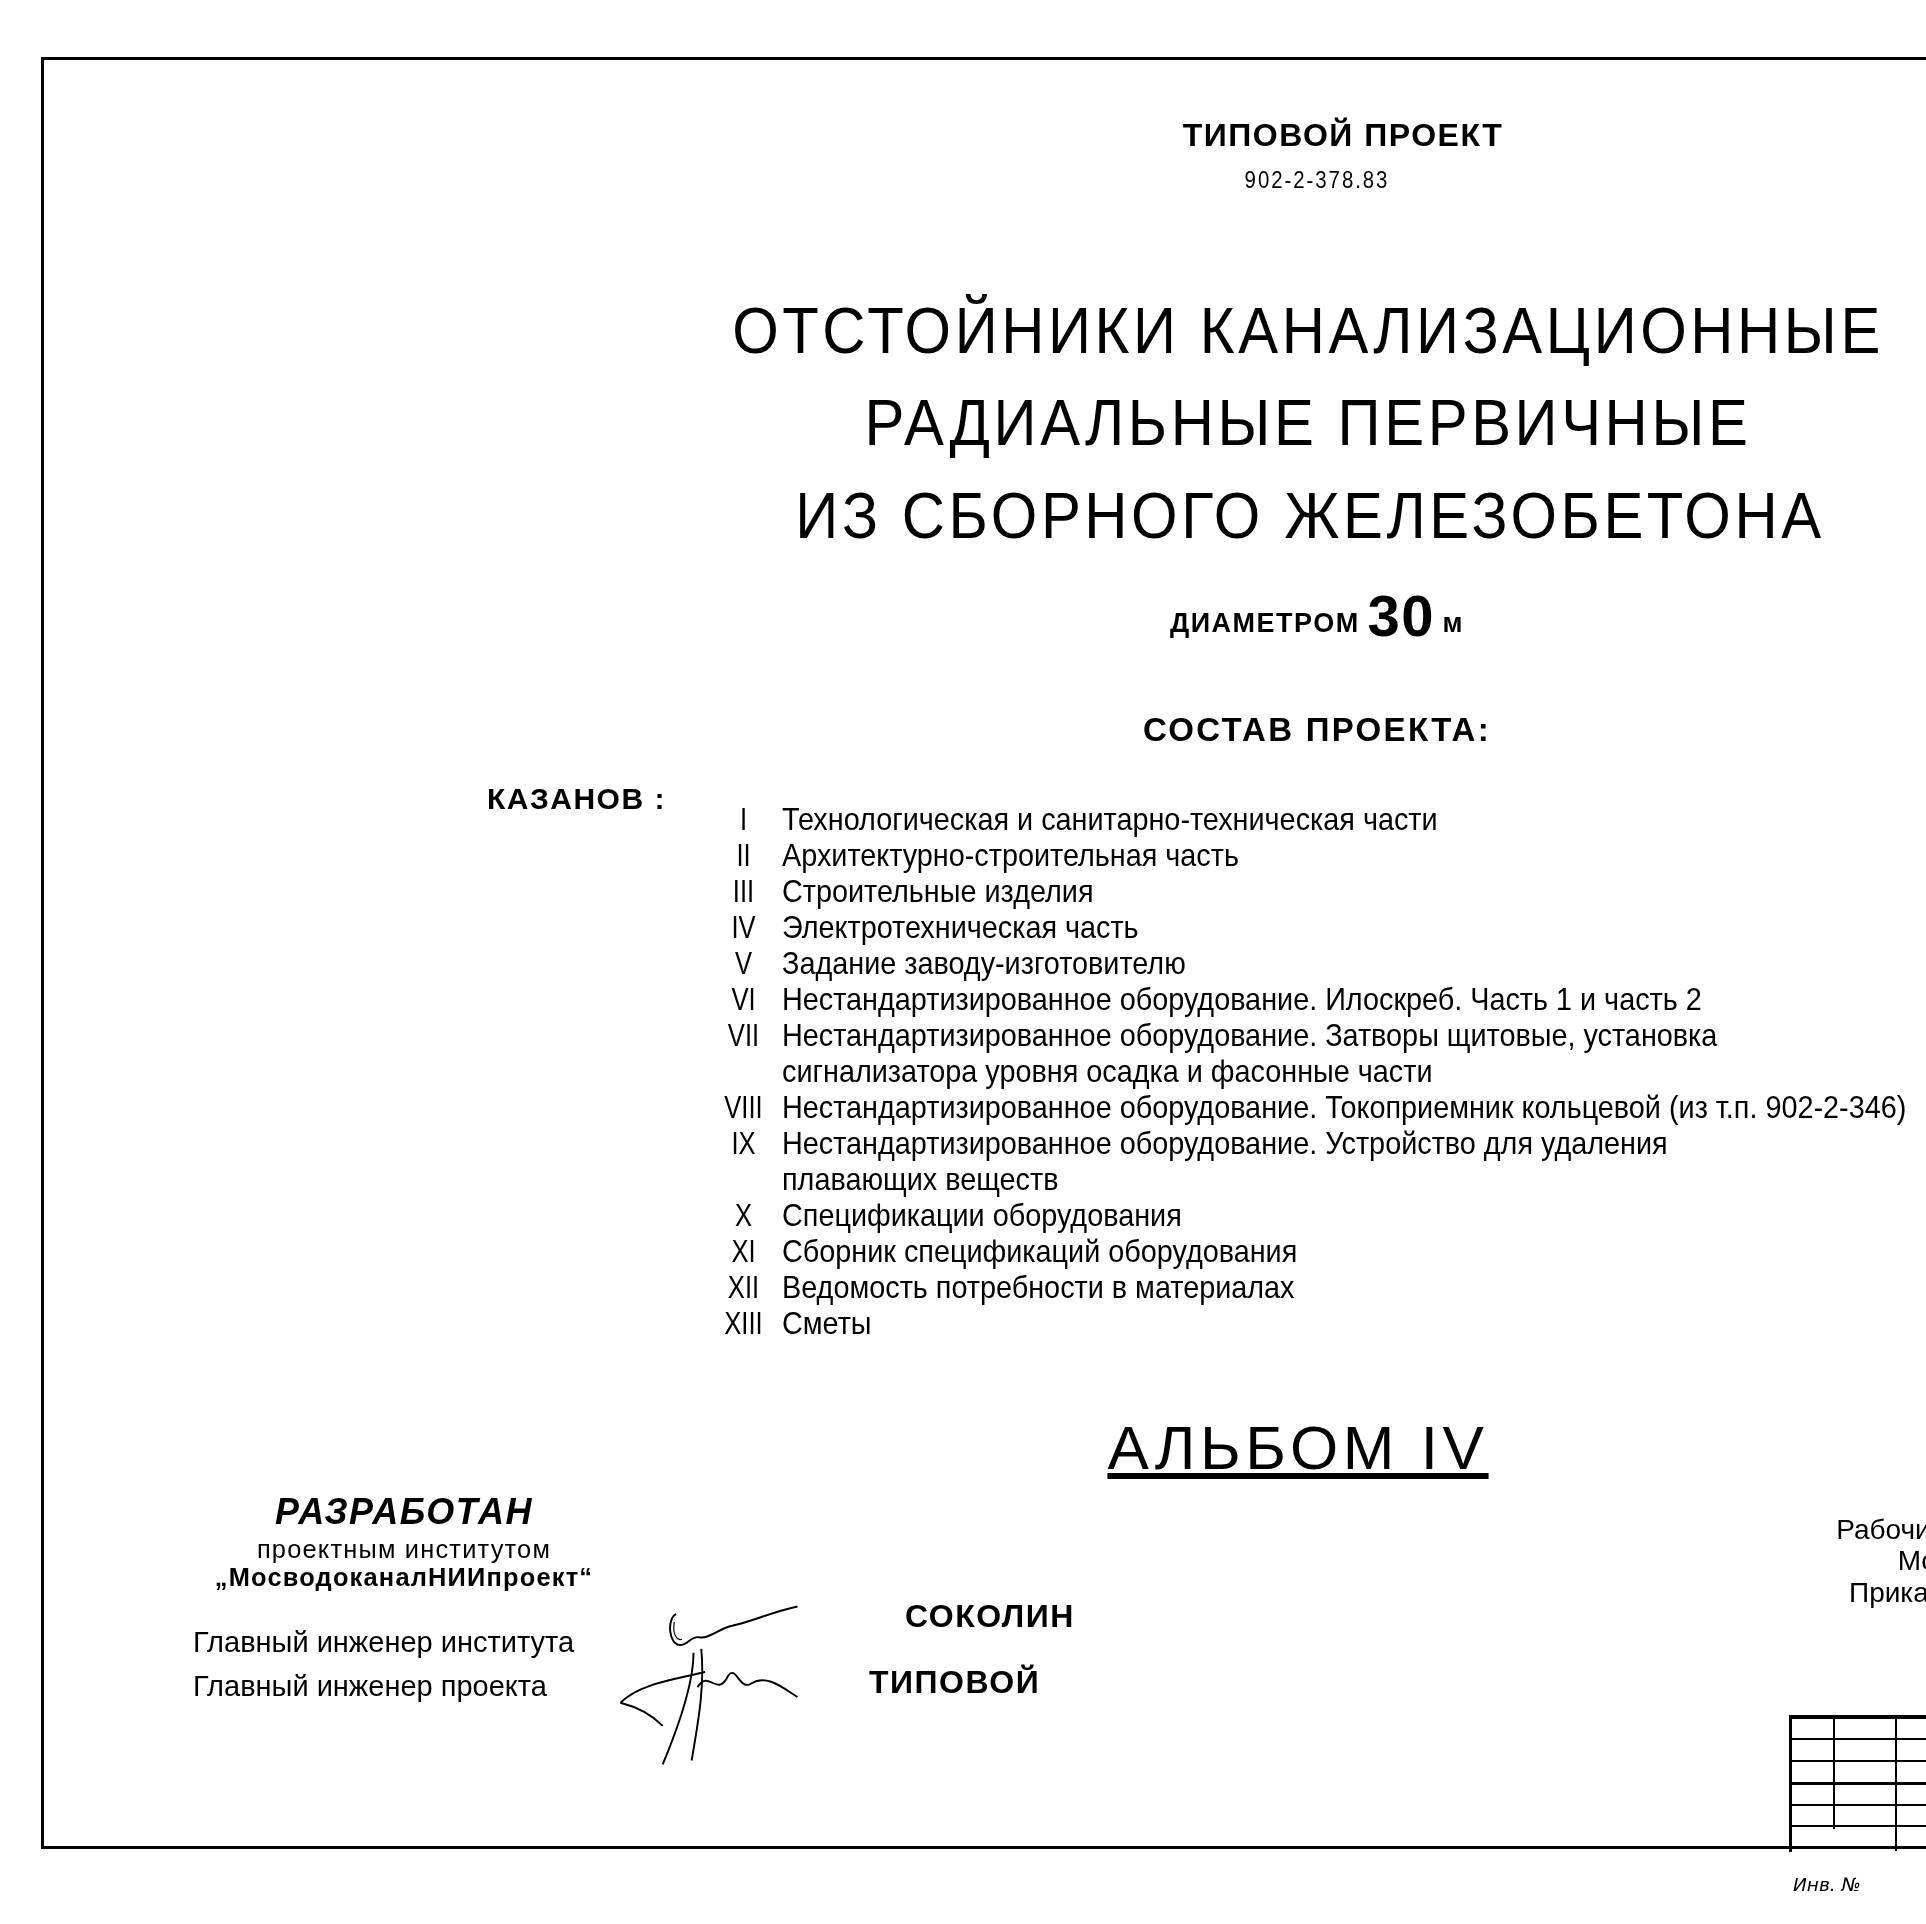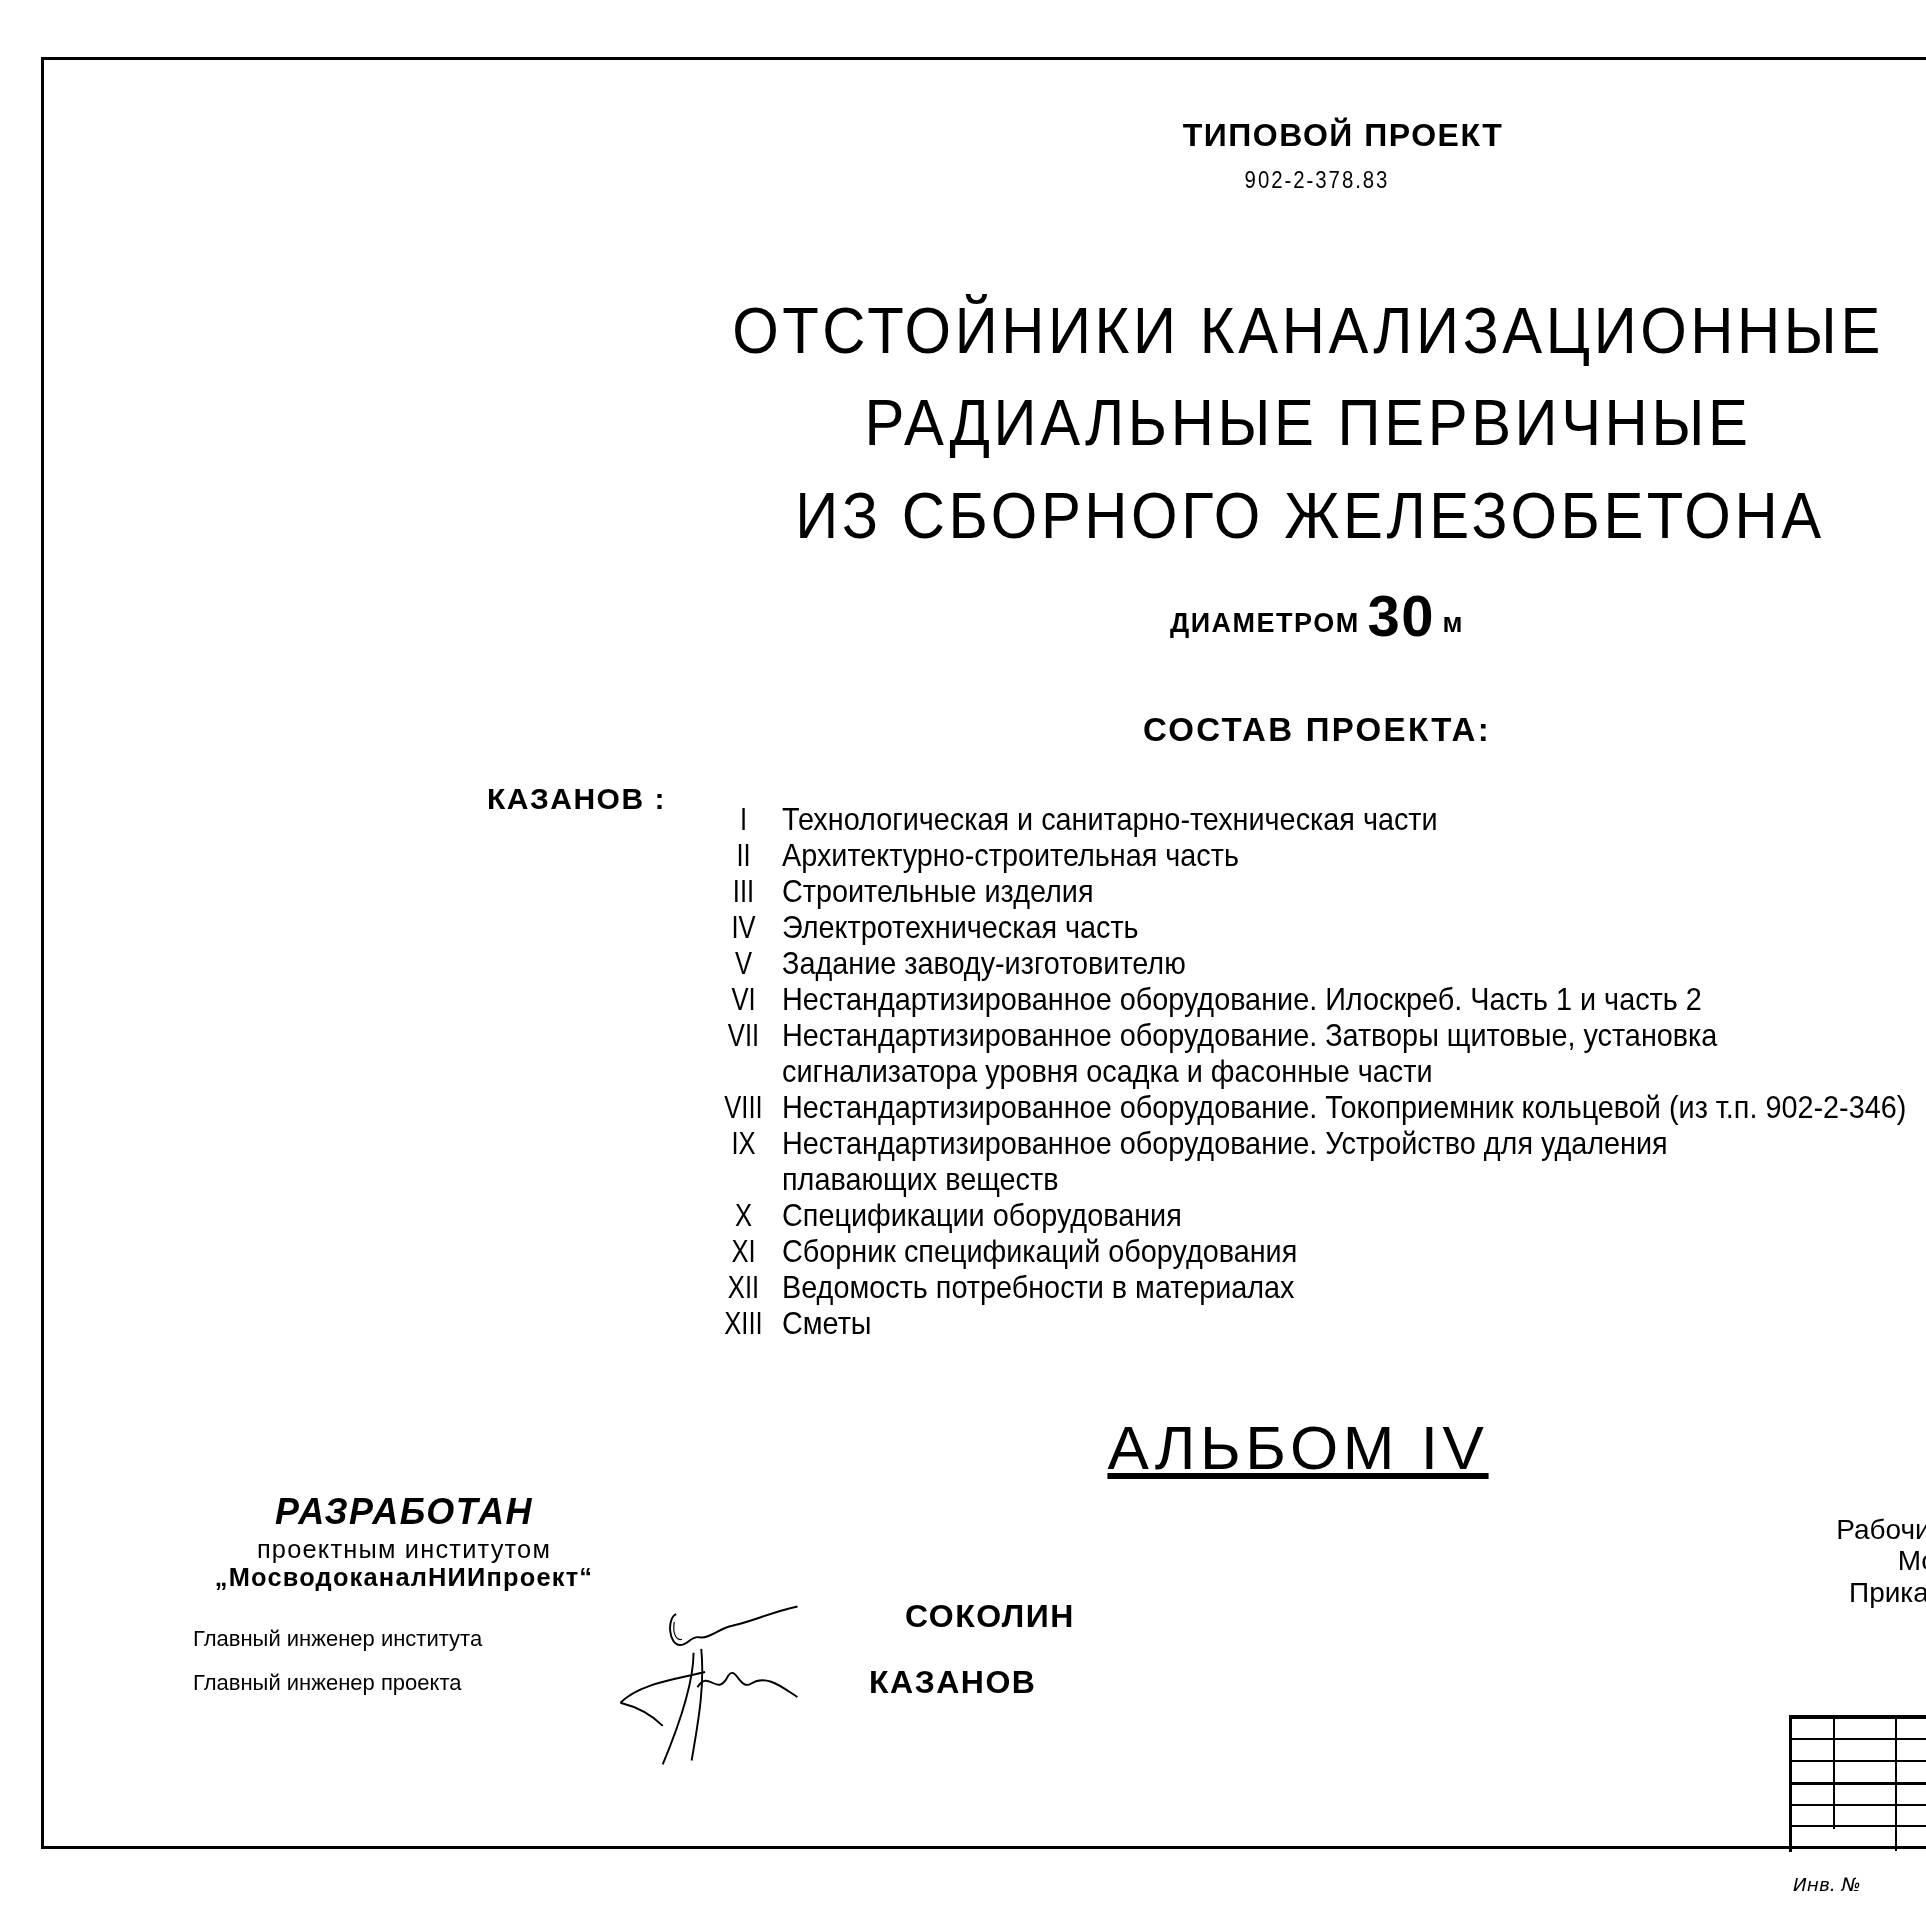--- a/index.html
+++ b/index.html
@@ -25,7 +25,7 @@
 
   .razr { font-weight:bold; font-size:36px; letter-spacing:1.5px;font-style:italic; }
   .razr-sub { font-size:25.4px; letter-spacing:1.2px; }
-  .sigrow { font-size:22px; }
+  .sigrow { font-size:29px; }
   .signame { font-weight:bold; font-size:32px; letter-spacing:1.5px; }
   .right-note { font-size:28px; text-align:center; line-height:32px; }
 

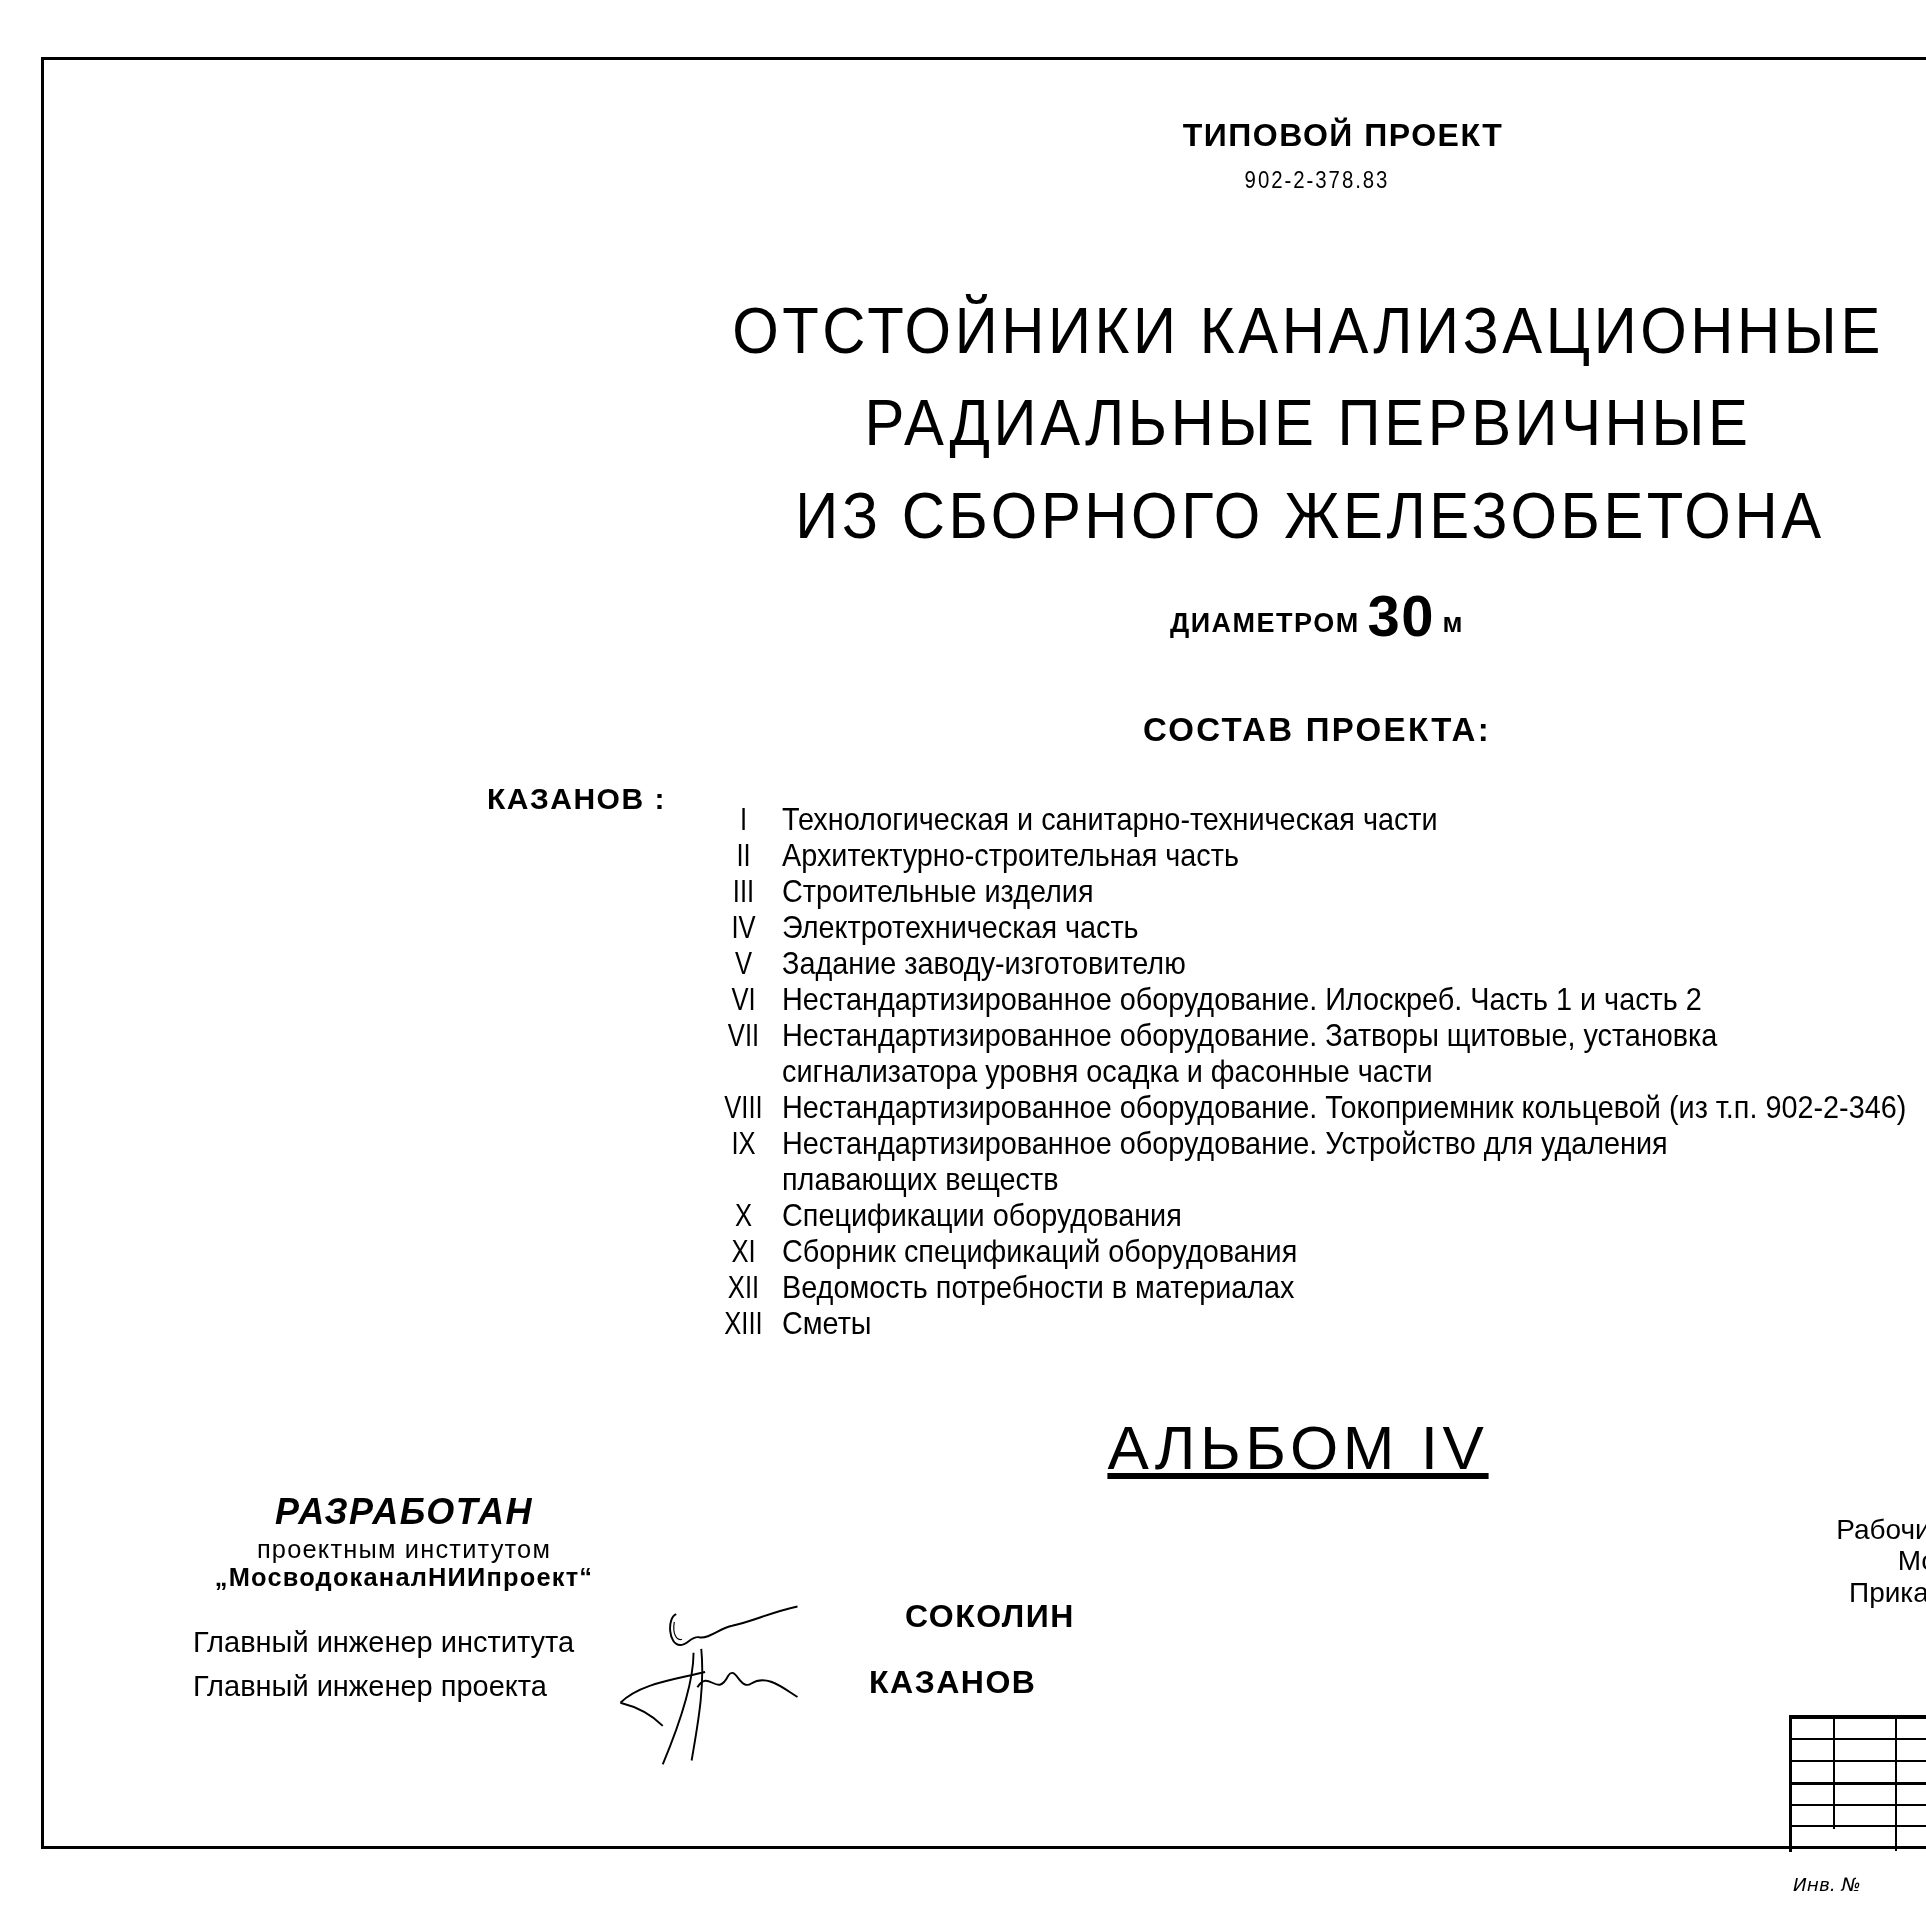--- a/index.html
+++ b/index.html
@@ -123,7 +123,7 @@
 <div class="abs sigrow" style="left:193px; top:1626px;">Главный инженер института</div>
 <div class="abs sigrow" style="left:193px; top:1670px;">Главный инженер проекта</div>
 <div class="abs signame" style="left:869px; top:1598px;margin-left:36px;">СОКОЛИН</div>
-<div class="abs signame" style="left:869px; top:1664px;">КАЗАНОВ</div>
+<div class="abs signame" style="left:869px; top:1664px;">ТИПОВОЙ</div>
 
 <svg class="abs" style="left:605px; top:1591px;" width="231" height="185" viewBox="0 0 600 480">
   <path d="M185 60 C160 70 165 140 195 140 C215 140 225 115 245 120 C270 125 300 95 330 90 C380 80 430 55 500 40" fill="none" stroke="#000" stroke-width="5"></path>

